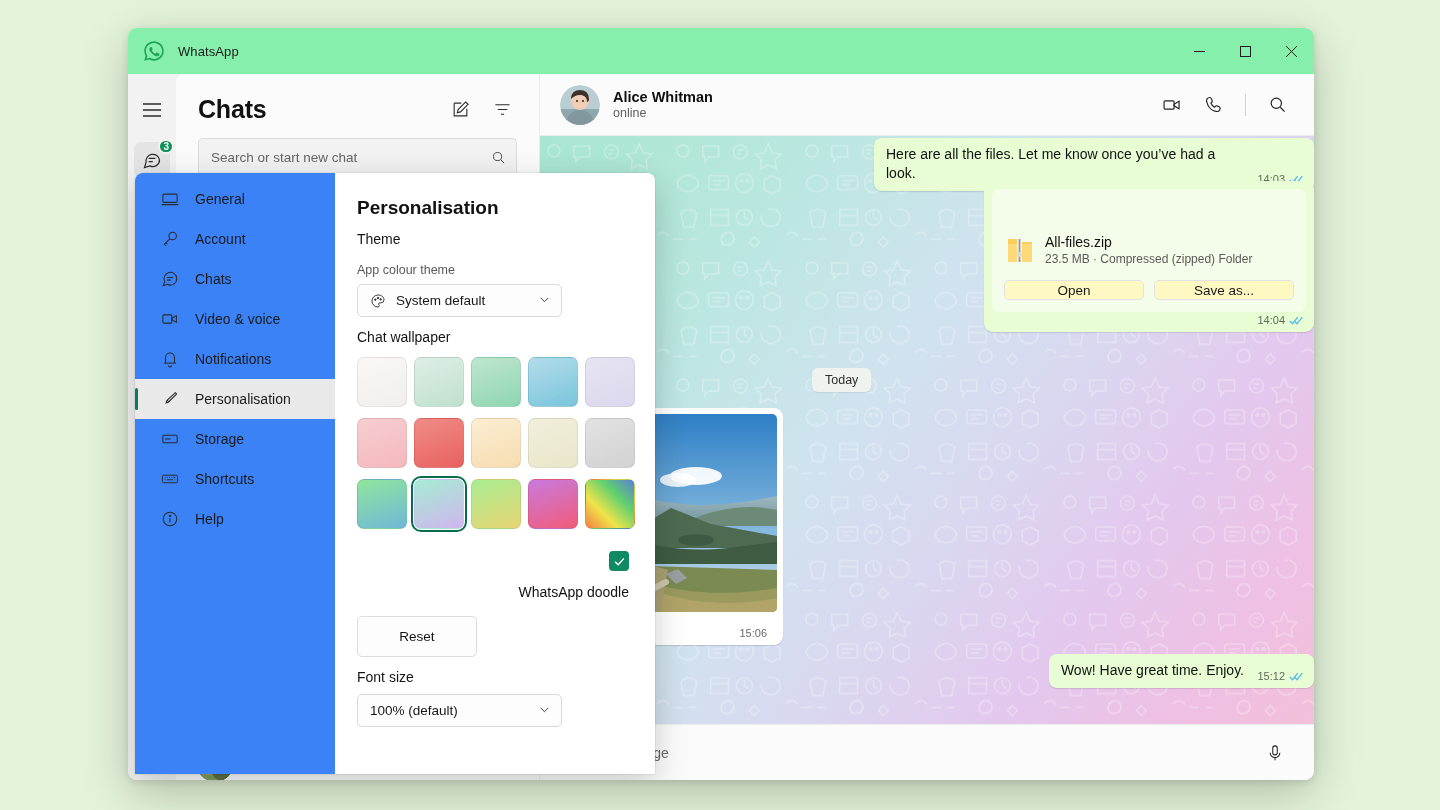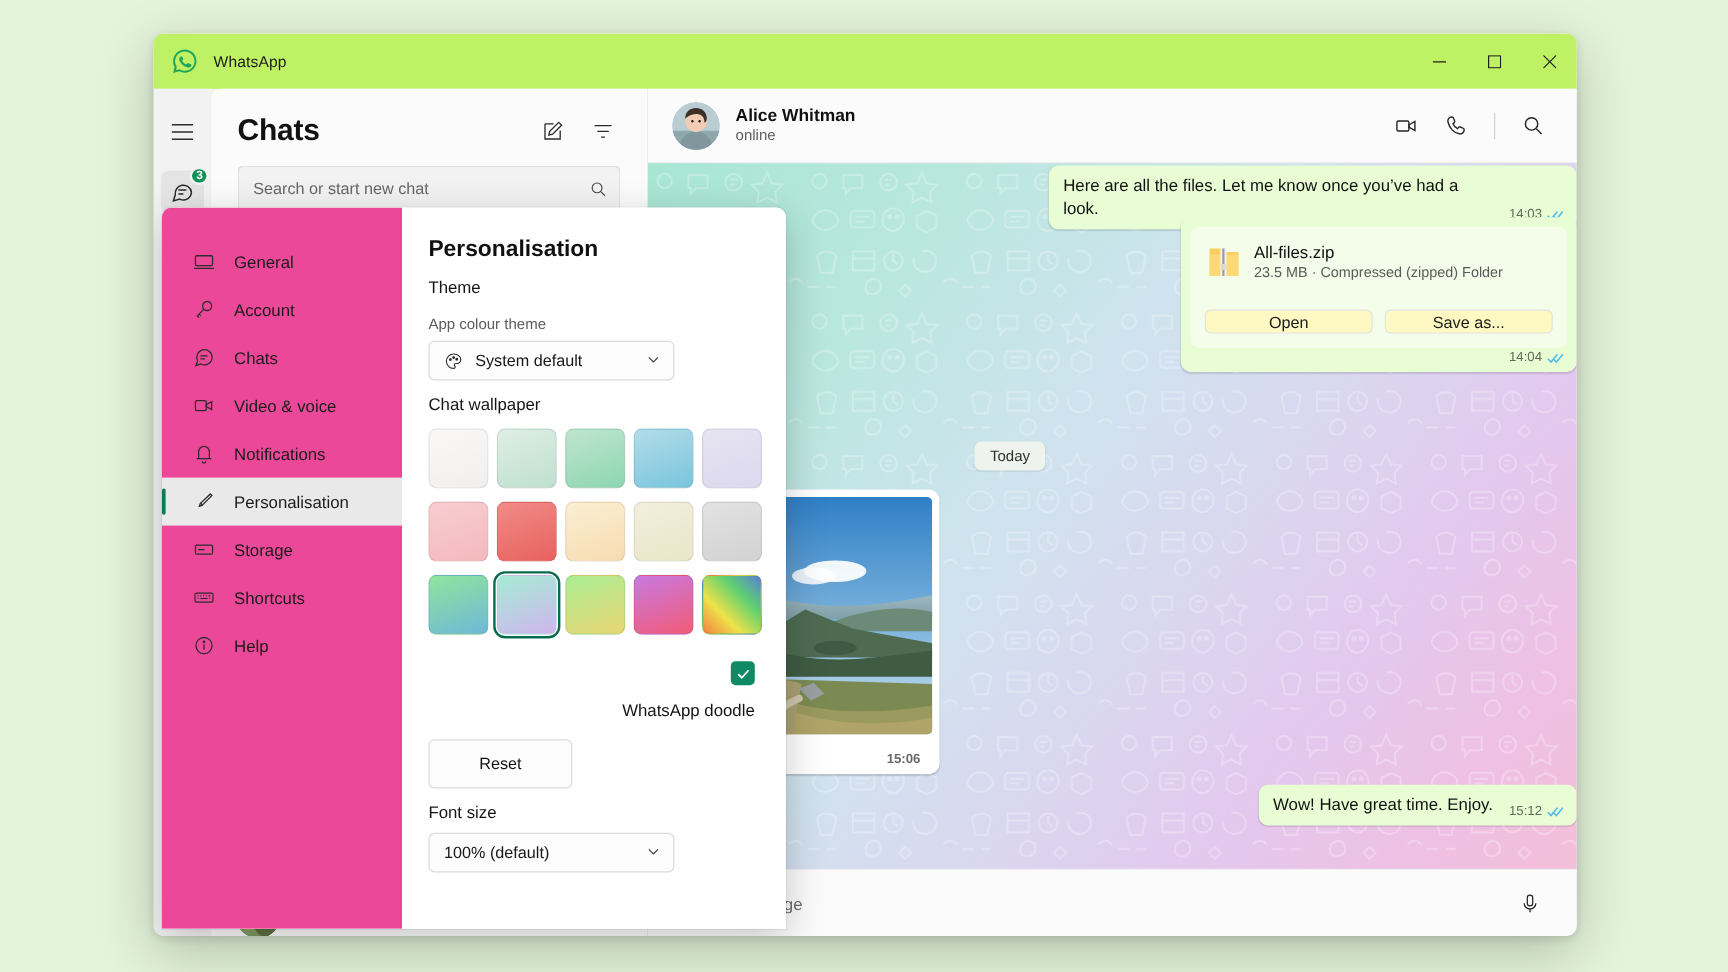--- a/index.html
+++ b/index.html
@@ -23,7 +23,7 @@
   
   .titlebar {
     height: 46px; display: flex; align-items: center;
-    background: #bef264; position: relative;
+    background: #86efac; position: relative;
   }
   .wa-logo { margin-left: 14px; width: 24px; height: 24px; display:block; }
   .app-title { margin-left: 12px; font-size: 13px; color: #1c1c1c; letter-spacing:.1px;}

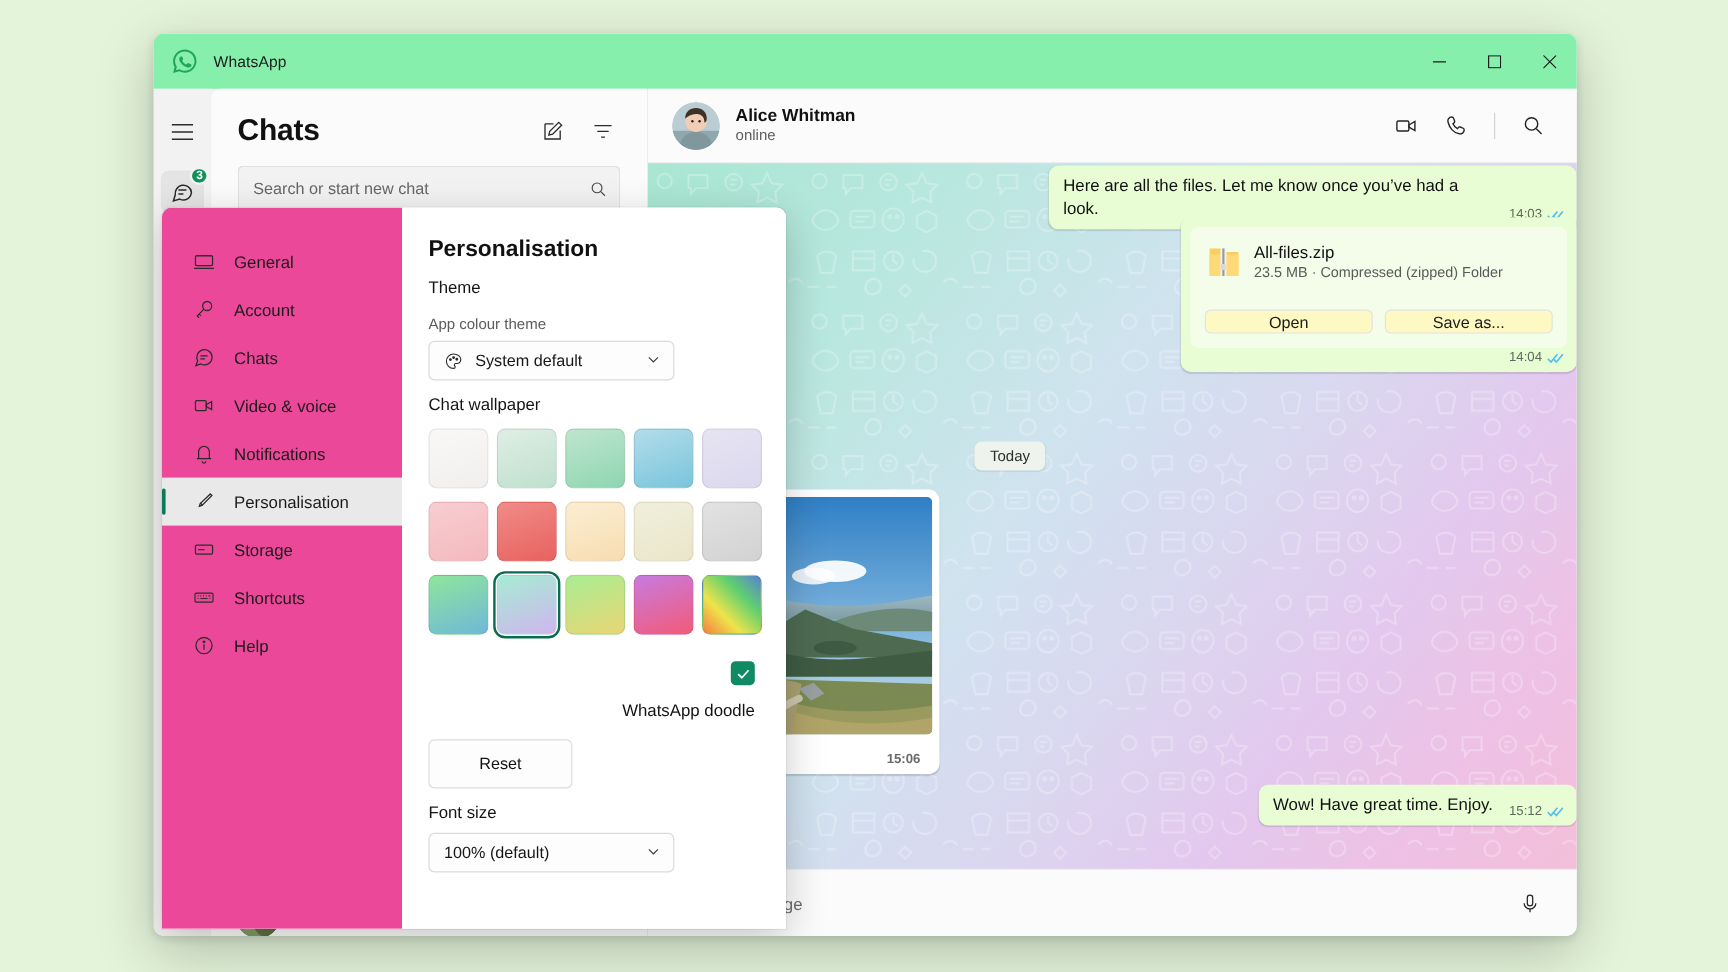--- a/index.html
+++ b/index.html
@@ -165,7 +165,7 @@
     box-shadow: 0 10px 34px rgba(0,0,0,.20), 0 0 0 1px rgba(0,0,0,.05);
     overflow: hidden; z-index: 20;
   }
-  .set-nav { width: 200px; flex:0 0 200px; background:#ec4899; padding-top: 25px; }
+  .set-nav { width: 200px; flex:0 0 200px; background:#3b82f6; padding-top: 6px; }
   .set-item {
     height: 40px; display: flex; align-items: center; gap: 14px;
     padding-left: 24px; margin: 0 0; color:#1b1b1b; font-size: 14px; position:relative;

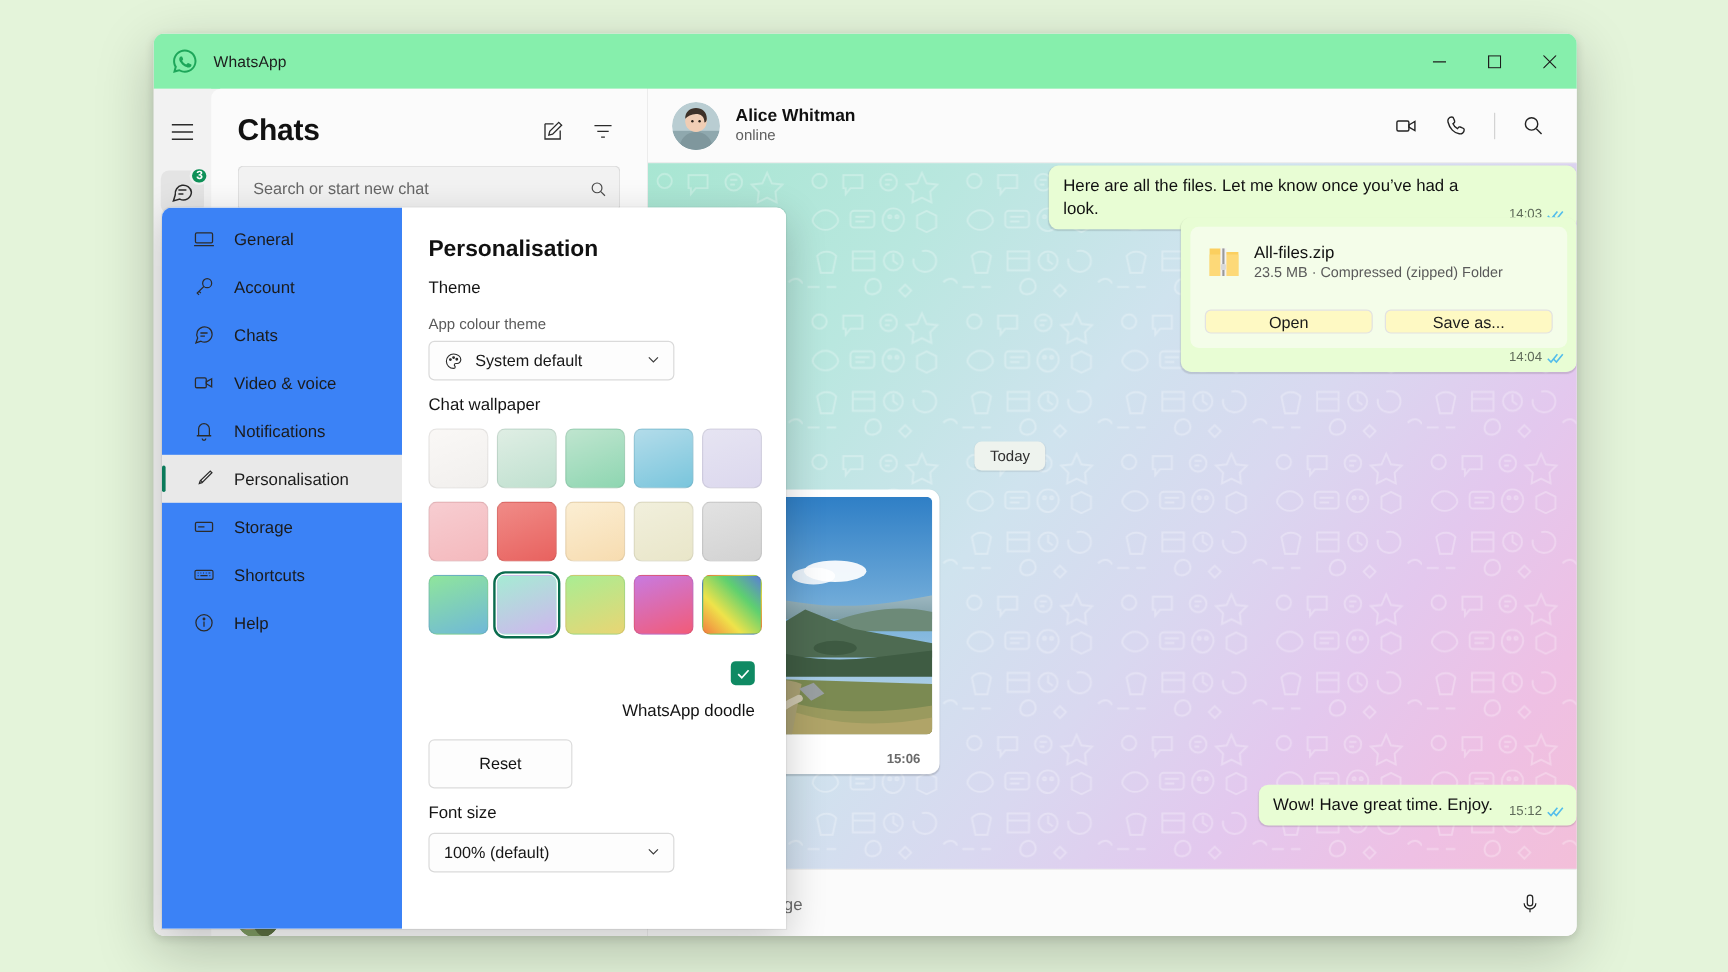--- a/index.html
+++ b/index.html
@@ -124,7 +124,7 @@
   
   .file-bubble { position:absolute; background:#e8fdd4; border-radius:9px; box-shadow:0 1px 1px rgba(0,0,0,.12); padding:8px 8px 20px 8px; }
   .file-card { background:#f4fde9; border-radius:7px; overflow:hidden; }
-  .file-top { display:flex; align-items:center; gap:12px; padding:13px 14px 24px 15px; }
+  .file-top { display:flex; align-items:center; gap:12px; padding:13px 14px 14px 15px;margin-top:32px; }
   .file-name { font-size: 14px; color:#101010; }
   .file-sub { font-size: 12px; color:#5a5a5a; margin-top:2px; }
   .file-btns { display:flex; gap: 10px; padding: 0 12px 12px 12px; }

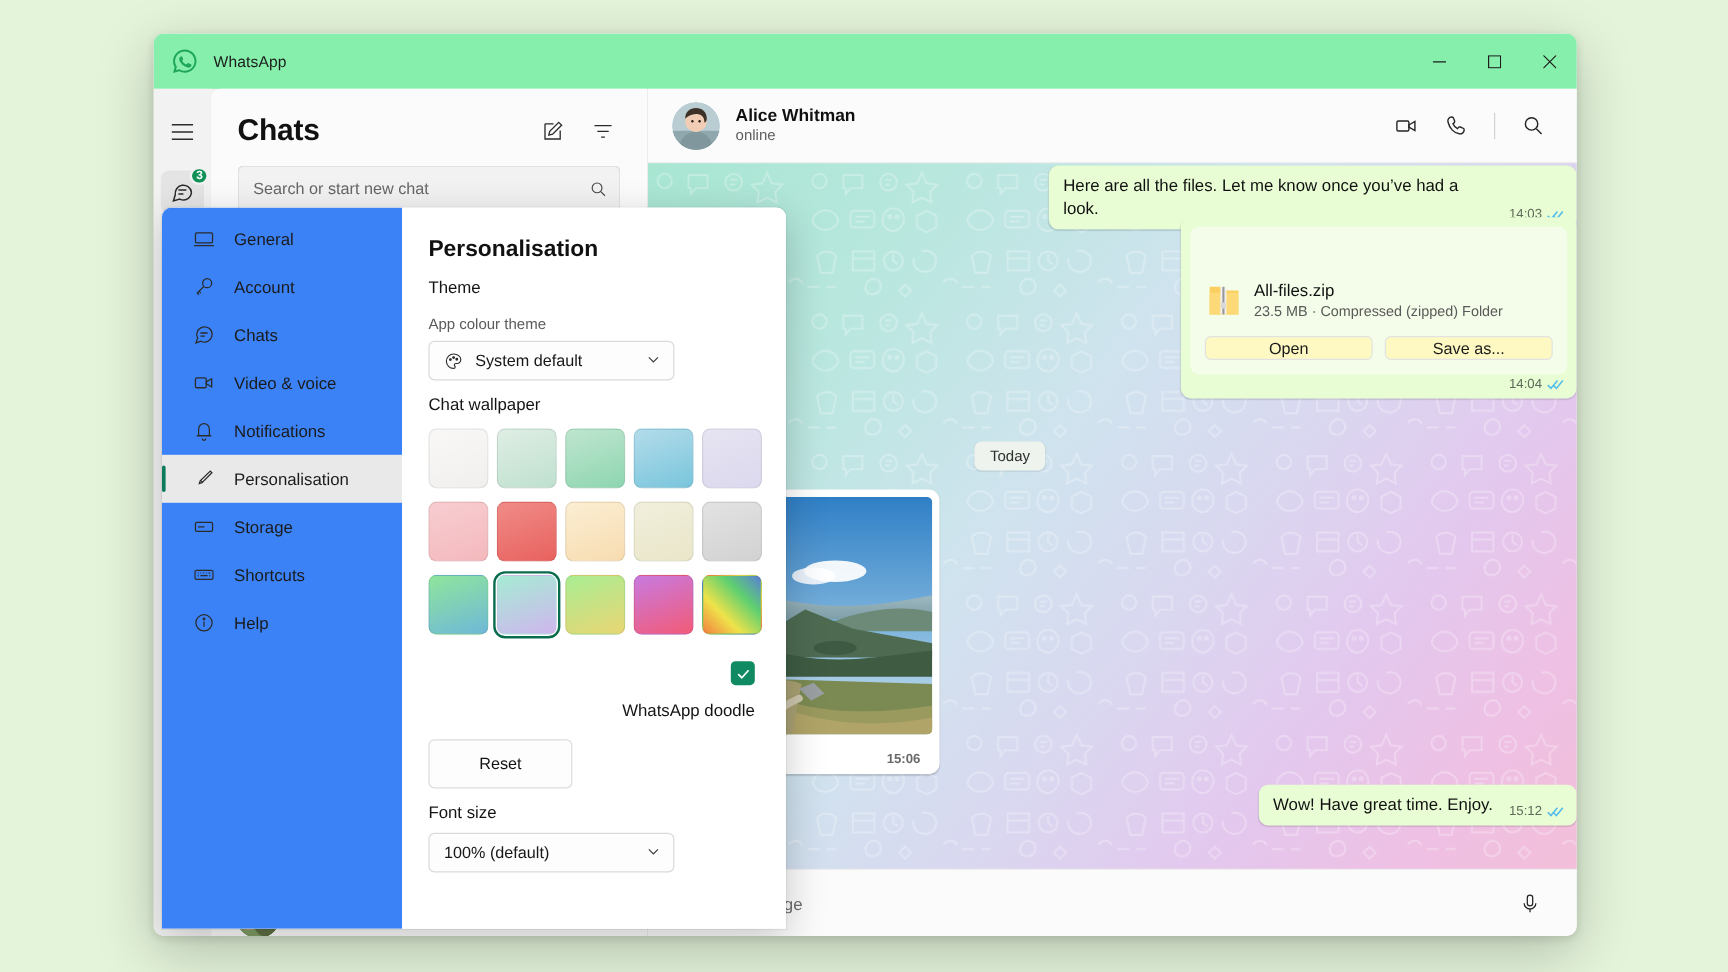--- a/index.html
+++ b/index.html
@@ -427,7 +427,7 @@
 
           <div class="divider-pill" style="left:272px; top:232px;">Today</div>
 
-          <div class="photo-bubble" style="left:0; top:272px;font-weight:bold;">
+          <div class="photo-bubble" style="left:0; top:272px;">
             <div class="photo">
               <svg viewBox="0 0 231 198" width="231" height="198">
                 <defs>

